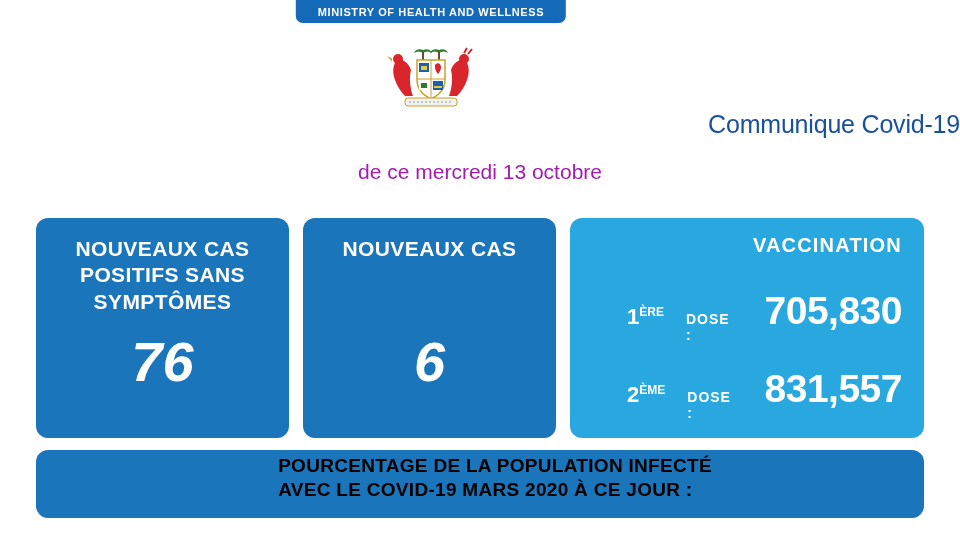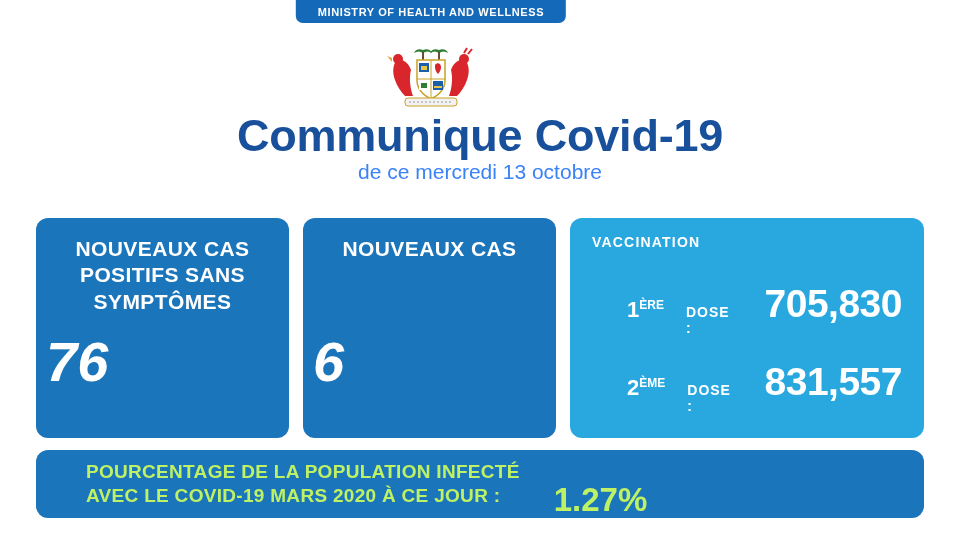--- a/index.html
+++ b/index.html
@@ -55,10 +55,10 @@
     top: 110px;
     left: 0;
     width: 960px;
-    text-align: center;
+    text-align: right;
     color: #19509b;
-    font-size: 45px;
-    font-weight: bold;
+    font-size: 25px;
+    font-weight: normal;
     letter-spacing: -0.2px;
   }
   .subtitle {

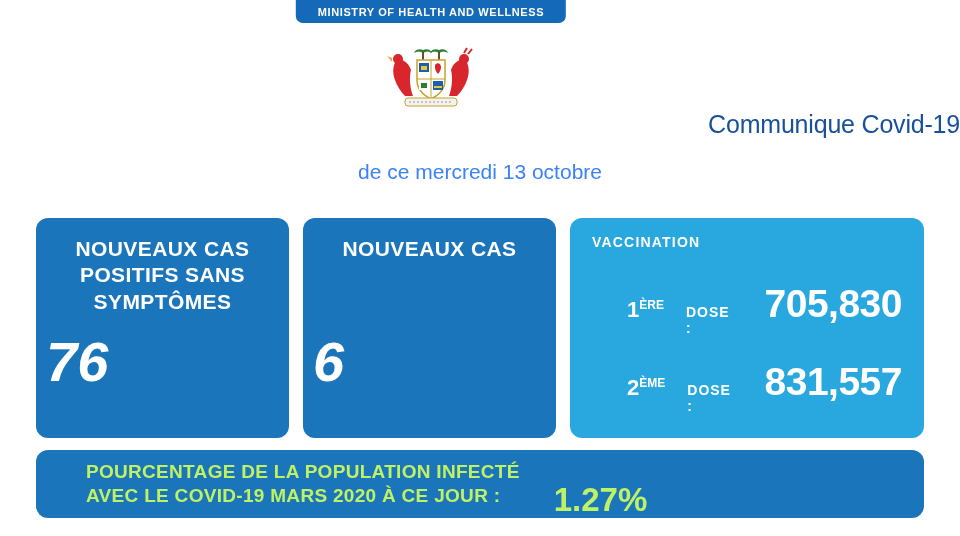--- a/index.html
+++ b/index.html
@@ -67,7 +67,7 @@
     left: 0;
     width: 960px;
     text-align: center;
-    color: #3b82f6;
+    color: #a21caf;
     font-size: 21px;
     font-weight: normal;
   }

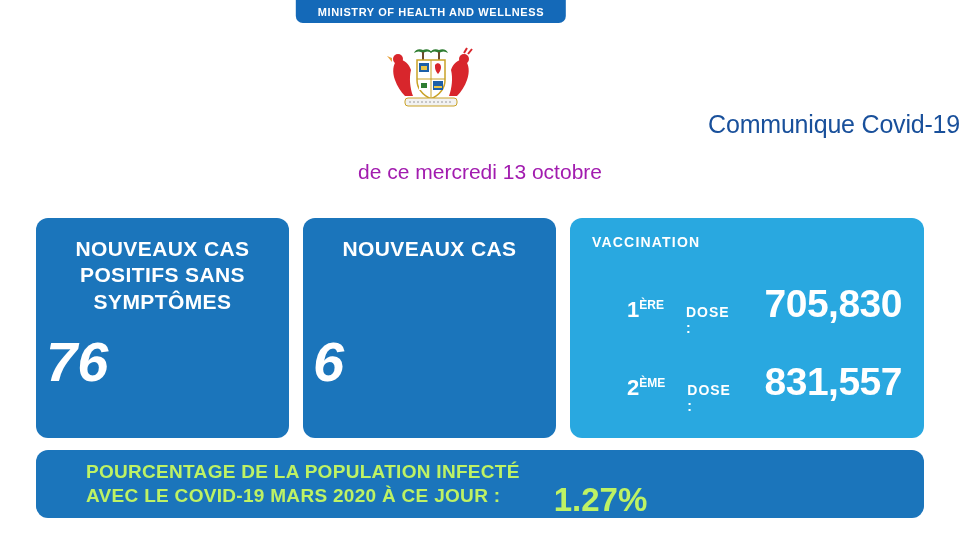--- a/index.html
+++ b/index.html
@@ -93,6 +93,7 @@
     padding: 18px 10px 10px 10px;
     display: flex;
     flex-direction: column;
+    align-items: center;
   }
   .card-label {
     font-size: 21px;

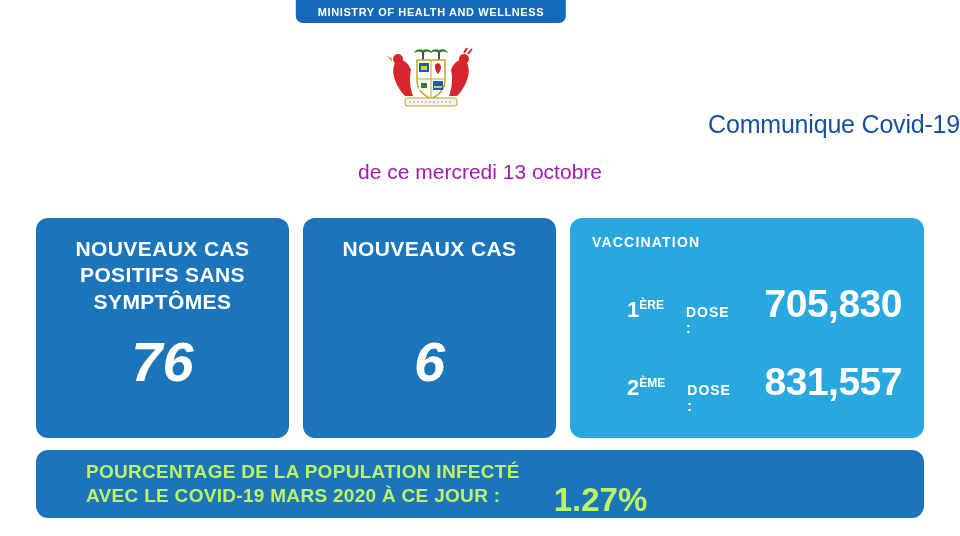--- a/index.html
+++ b/index.html
@@ -123,10 +123,10 @@
     flex-direction: column;
   }
   .vacc-title {
-    font-size: 14px;
+    font-size: 20px;
     font-weight: bold;
     letter-spacing: 1.2px;
-    text-align: left;
+    text-align: right;
     margin-bottom: 22px;
   }
   .dose-row {

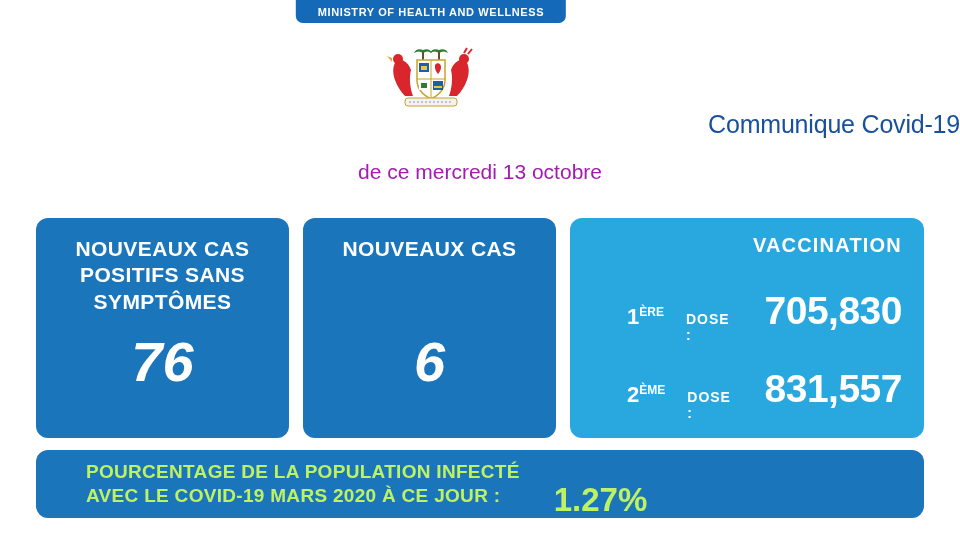--- a/index.html
+++ b/index.html
@@ -166,11 +166,12 @@
     height: 68px;
     background: #1b75bb;
     border-radius: 12px;
-    color: #bef264;
+    color: #000000;
     display: flex;
     align-items: center;
     box-sizing: border-box;
     padding: 4px 20px;
+    flex-direction: column;
   }
   .footer-text {
     font-size: 19px;

